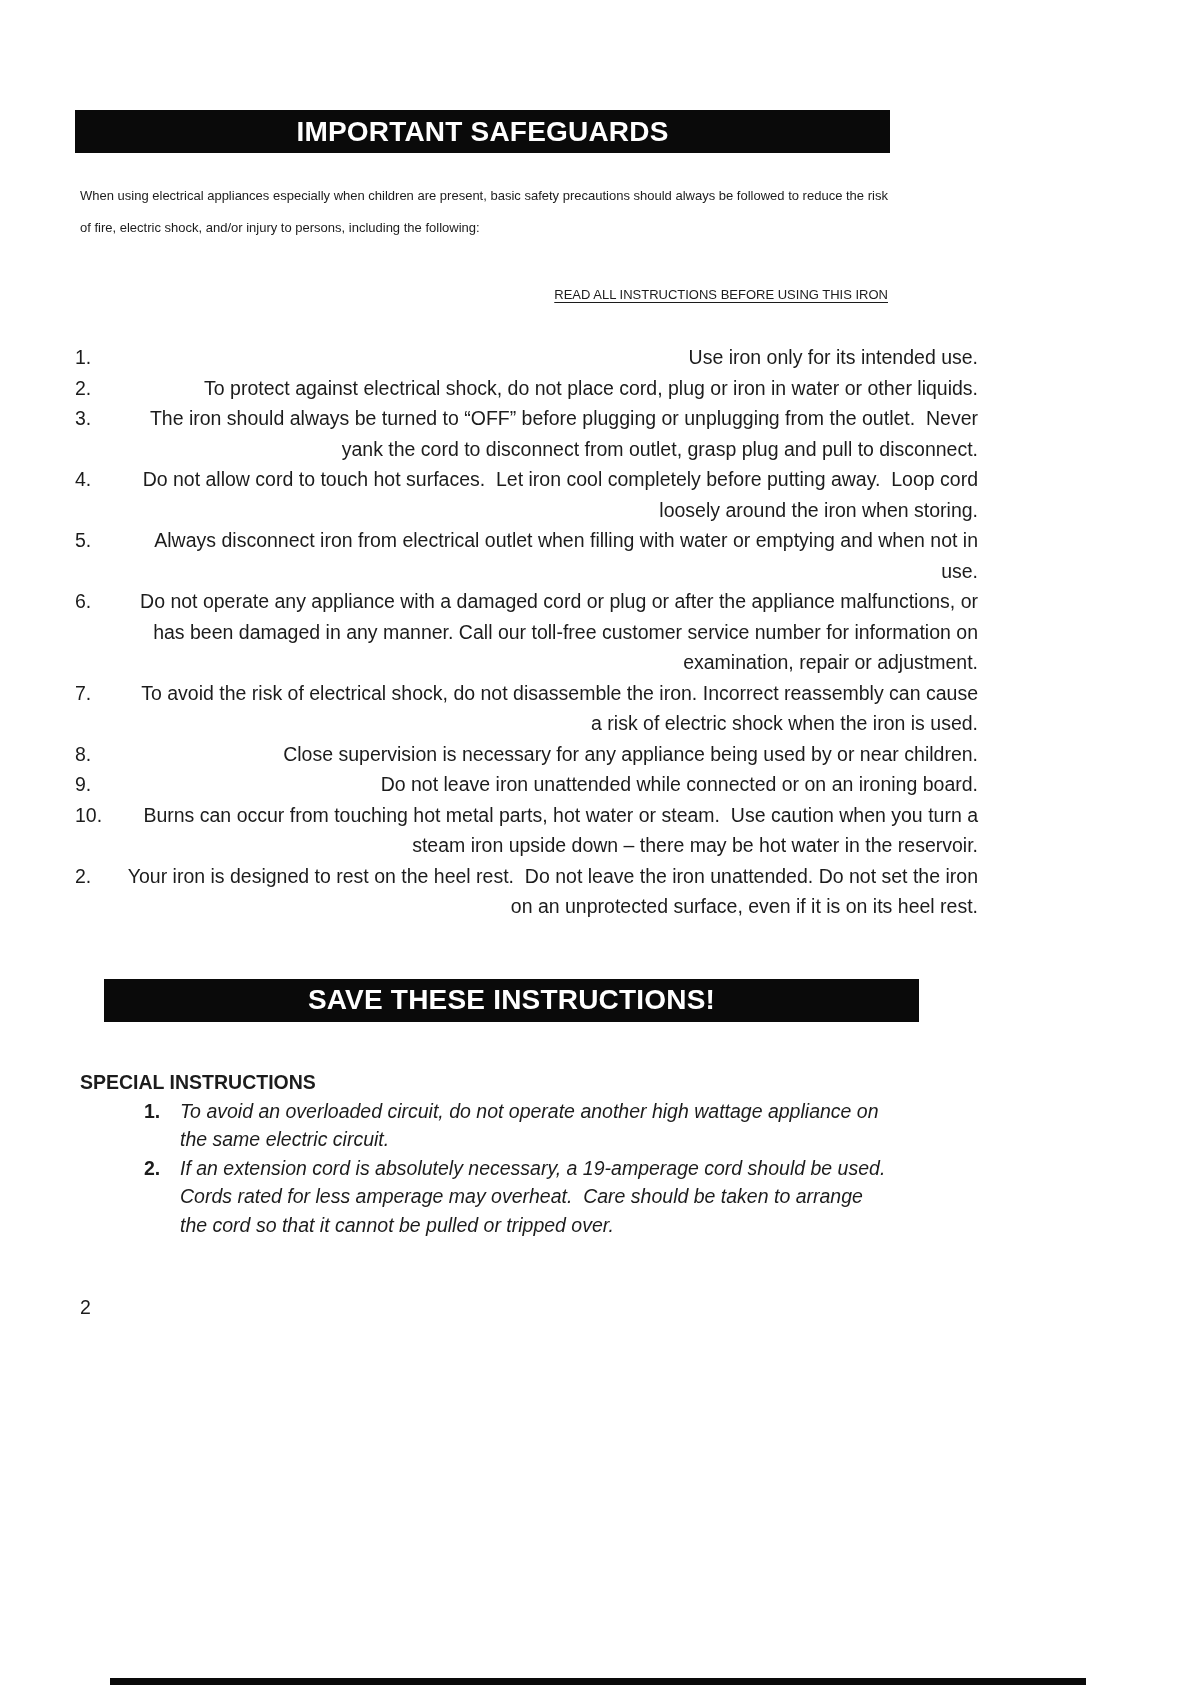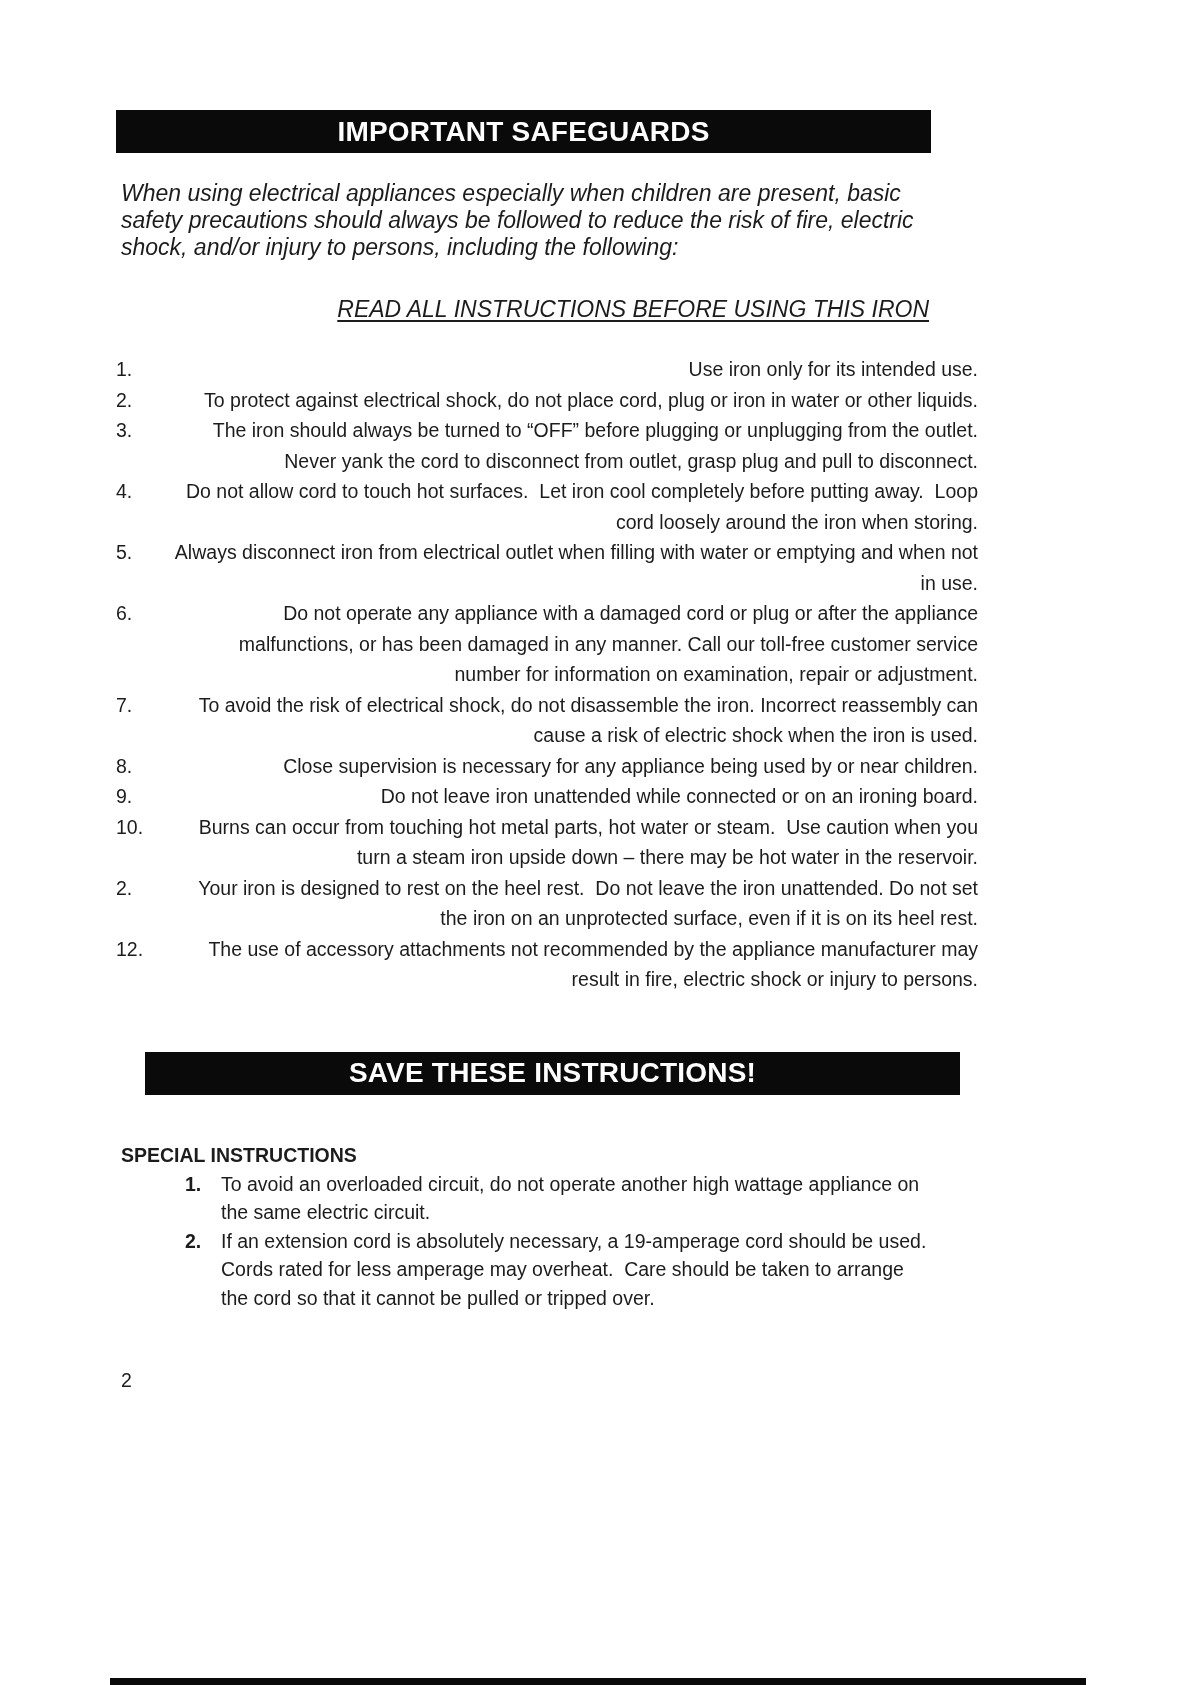--- a/index.html
+++ b/index.html
@@ -14,7 +14,7 @@
   }
   .page {
     padding-top: 110px;
-    padding-left: 116px;
+    padding-left: 75px;
     width: 978px;
   }
   .banner {

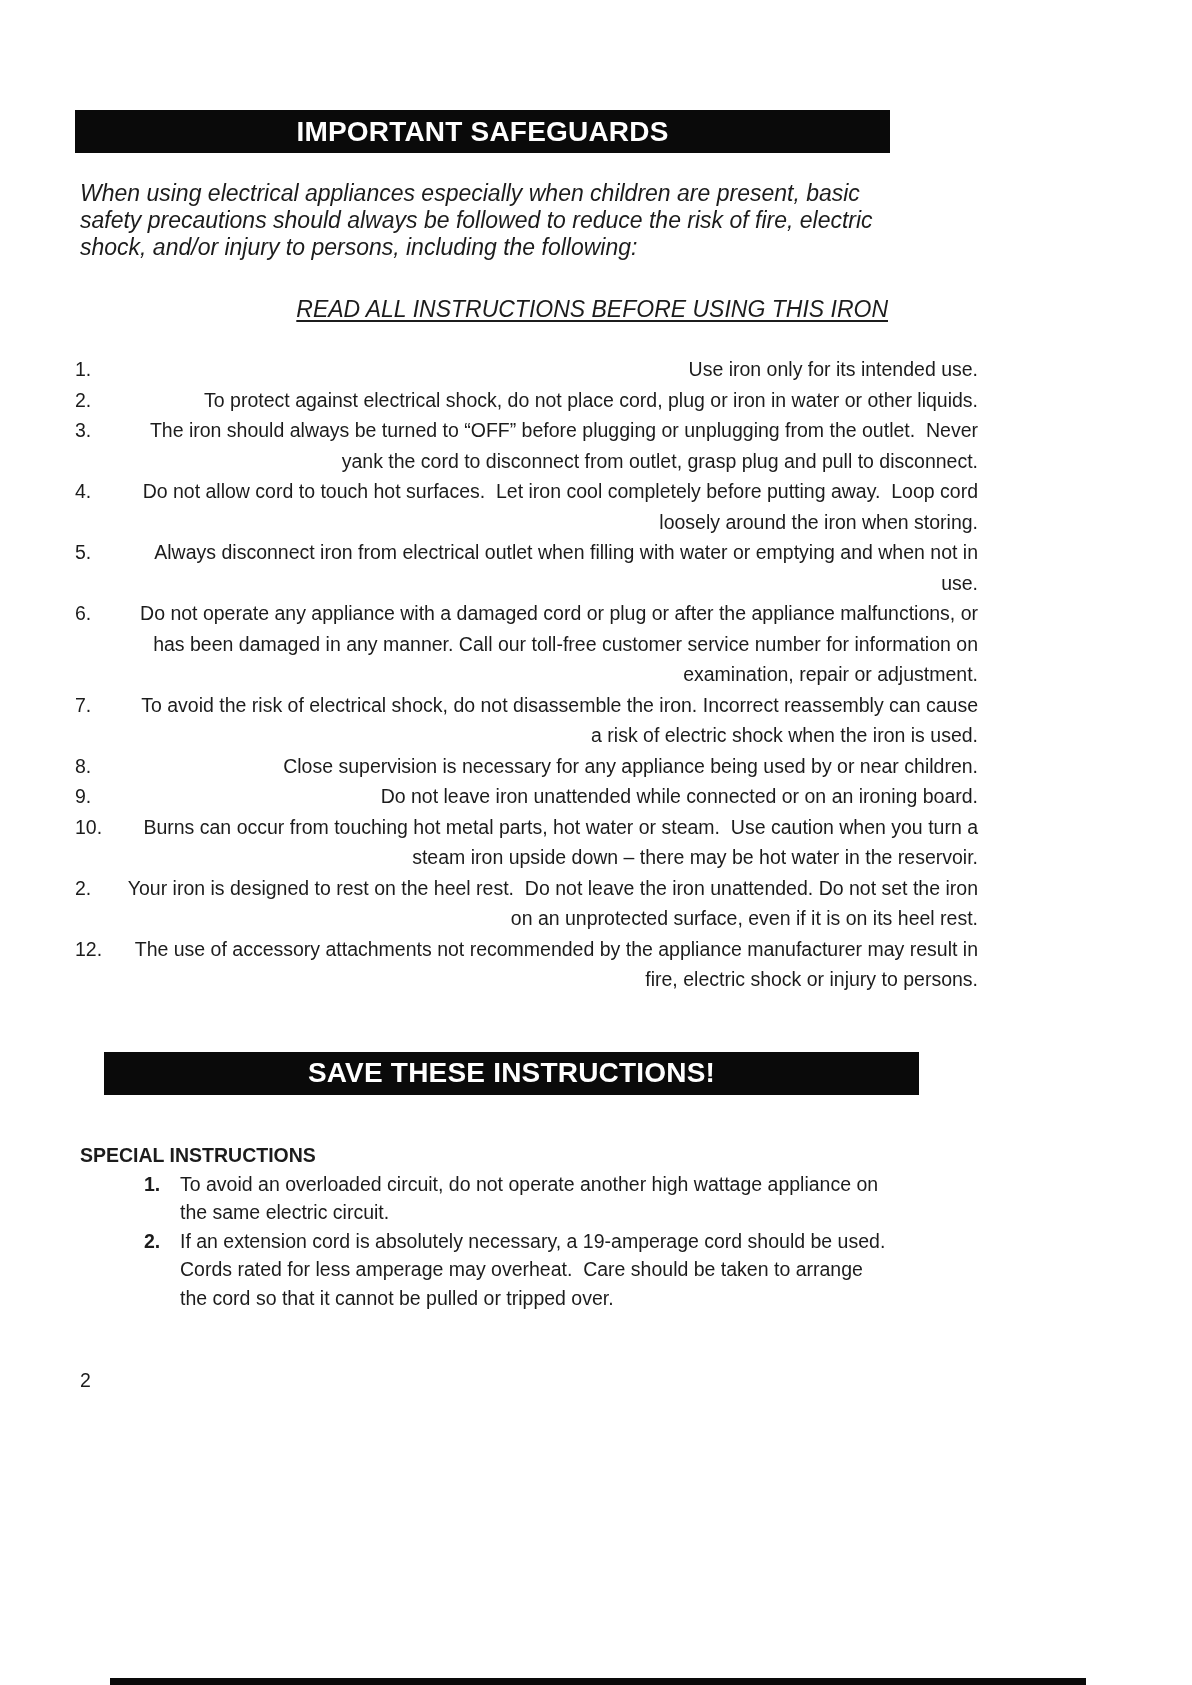--- a/index.html
+++ b/index.html
@@ -33,10 +33,9 @@
     width: 815px;
     padding-left: 5px;
     padding-right: 2px;
-    font-size: 23px;
-    line-height: 27px;
+    font-size: 13px;
+    line-height: 32px;
     white-space: pre-wrap;
-    font-style: italic;
   }
   .intro { margin-top: 27px; }
   .read-all {

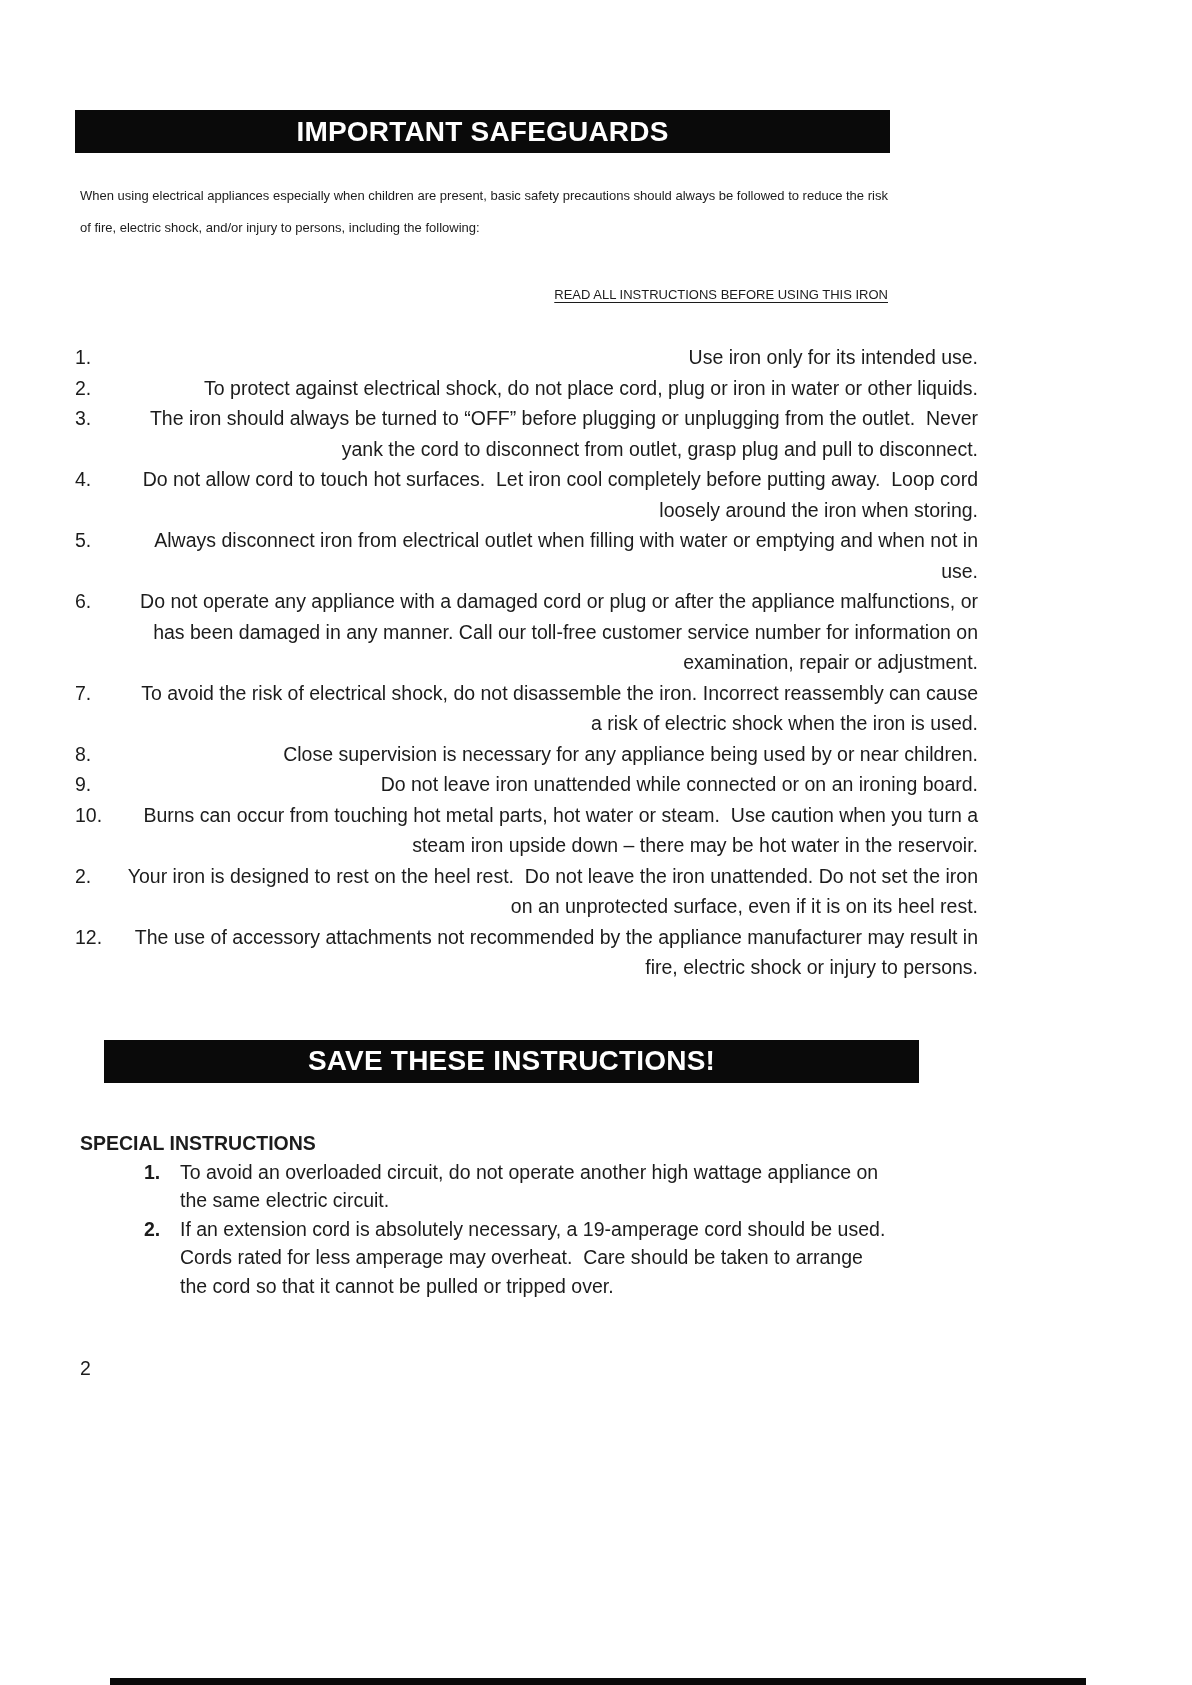--- a/index.html
+++ b/index.html
@@ -161,10 +161,6 @@
       <span class="num">2.</span>
       <span class="txt">Your iron is designed to rest on the heel rest.  Do not leave the iron unattended. Do not set the iron on an unprotected surface, even if it is on its heel rest.</span>
     </li>
-    <li class="item">
-      <span class="num">12.</span>
-      <span class="txt">The use of accessory attachments not recommended by the appliance manufacturer may result in fire, electric shock or injury to persons.</span>
-    </li>
   </ol>
 
   <div class="banner banner-save">

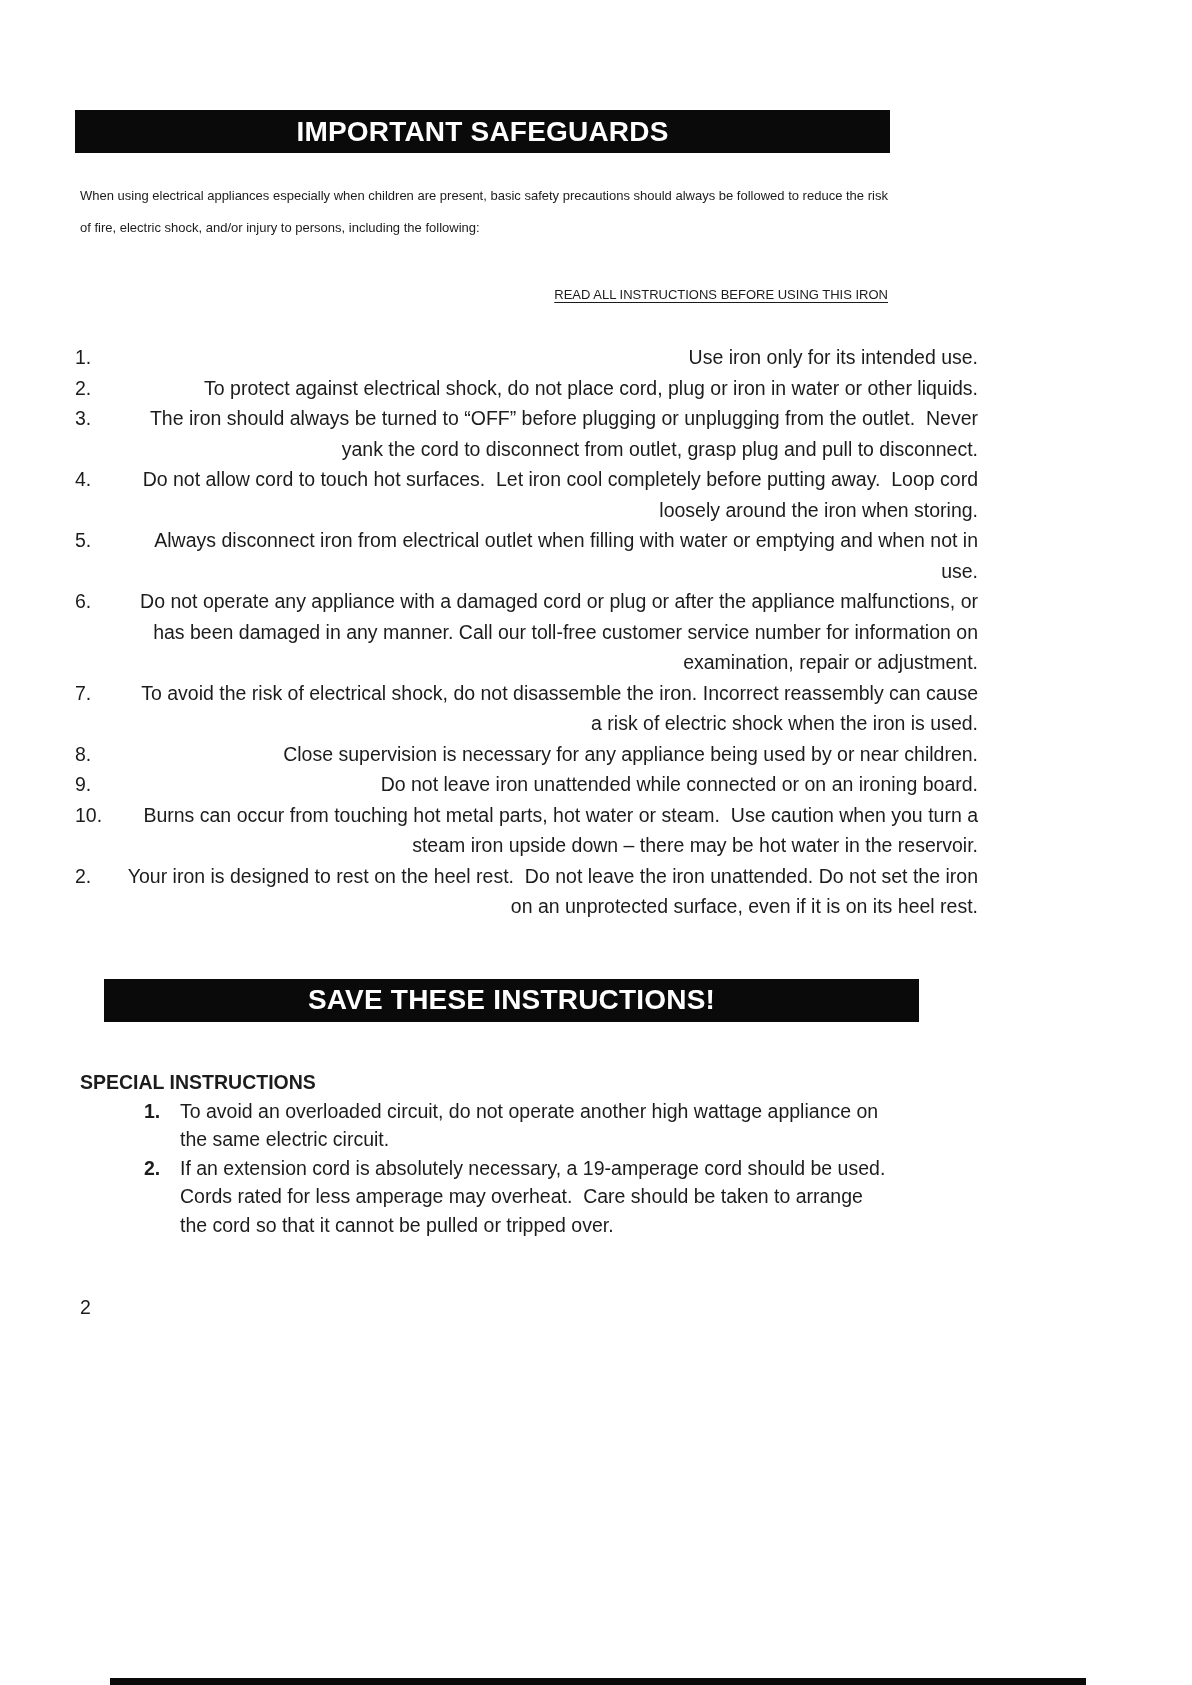--- a/index.html
+++ b/index.html
@@ -88,6 +88,7 @@
   .special-list .txt {
     flex: 1;
     white-space: pre-wrap;
+    font-style: italic;
   }
   .page-number {
     margin-top: 57px;

